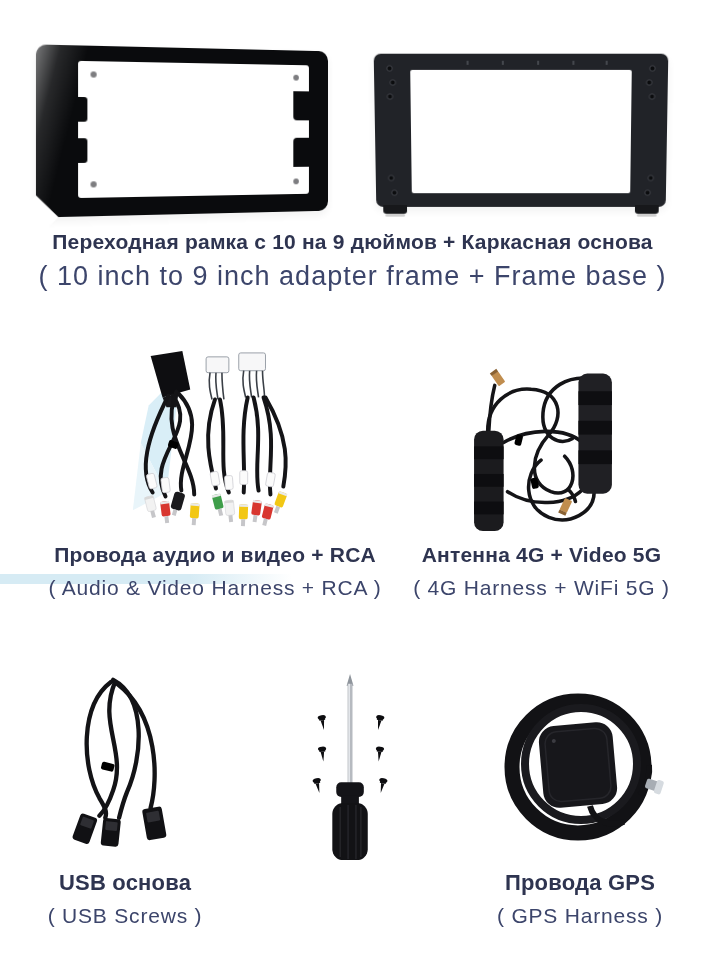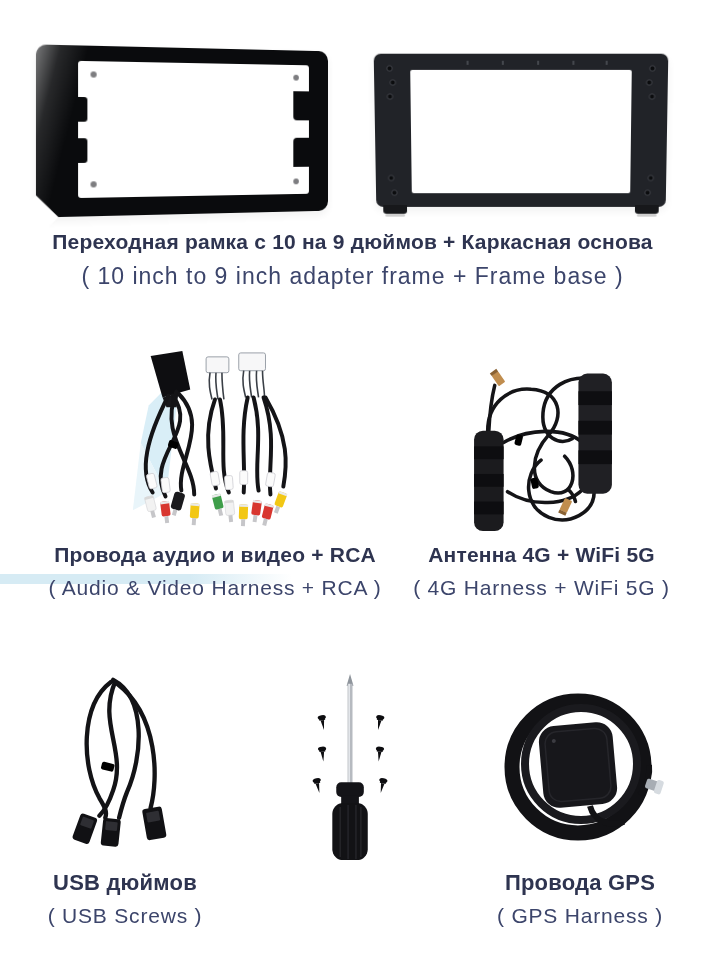--- a/index.html
+++ b/index.html
@@ -21,7 +21,7 @@
   .cap-en{font-weight:400;font-size:21px;line-height:25px;color:#3c456b;margin-top:7px;letter-spacing:.8px;}
   .bottom-row .cap-ru{font-size:22px;}
   .main-caption .cap-ru{font-size:21px;}
-  .main-caption .cap-en{font-size:23px;margin-top:9px;letter-spacing:1px;}
+  .main-caption .cap-en{font-size:27px;margin-top:9px;letter-spacing:1px;}
   
   .stripe{position:absolute;left:0;top:562px;width:292px;height:10px;z-index:0;
     background:linear-gradient(90deg,#d6ebf4 65%,rgba(214,235,244,0) 100%);}

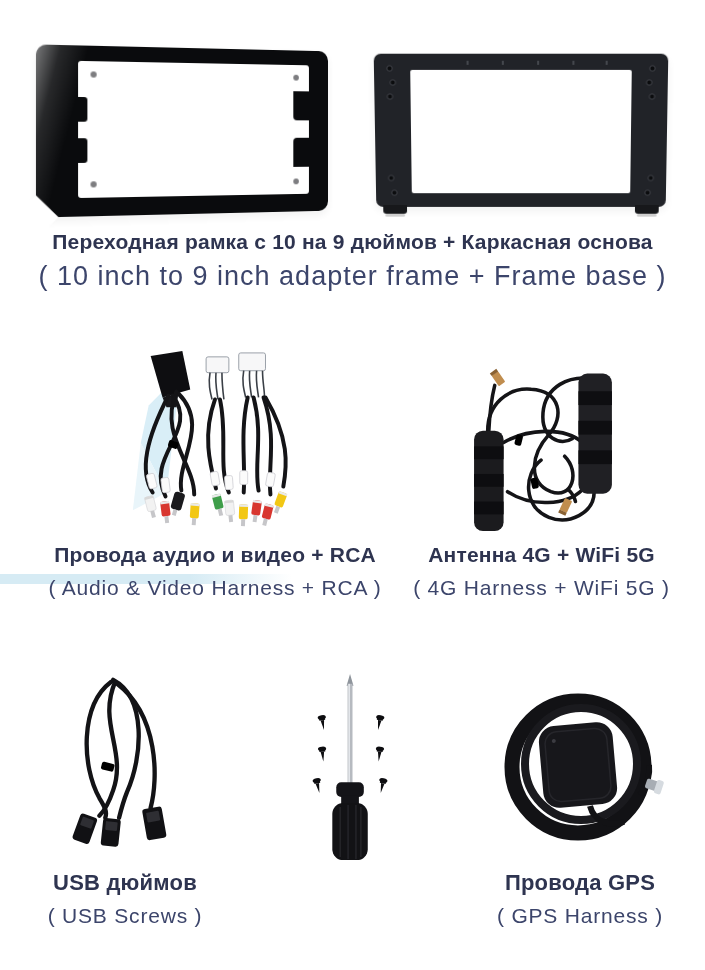--- a/index.html
+++ b/index.html
@@ -251,7 +251,7 @@
           <rect x="74" y="136" width="7" height="11" rx="2" fill="#000" transform="rotate(-12 77 141)"></rect>
         </svg>
       </div>
-      <div class="cap-ru">Антенна 4G + WiFi 5G</div>
+      <div class="cap-ru">Антенна 4G + Video 5G</div>
       <div class="cap-en">( 4G Harness + WiFi 5G )</div>
     </div>
   </div>

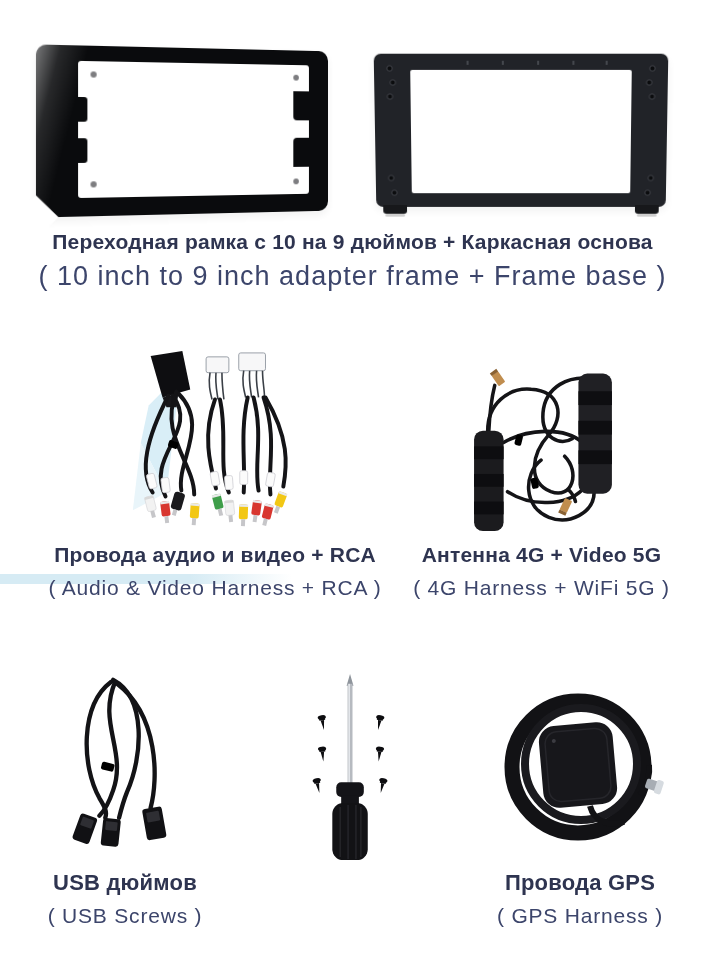--- a/index.html
+++ b/index.html
@@ -281,7 +281,7 @@
           </g>
         </svg>
       </div>
-      <div class="cap-ru">USB дюймов</div>
+      <div class="cap-ru">USB основа</div>
       <div class="cap-en">( USB Screws )</div>
     </div>
 

